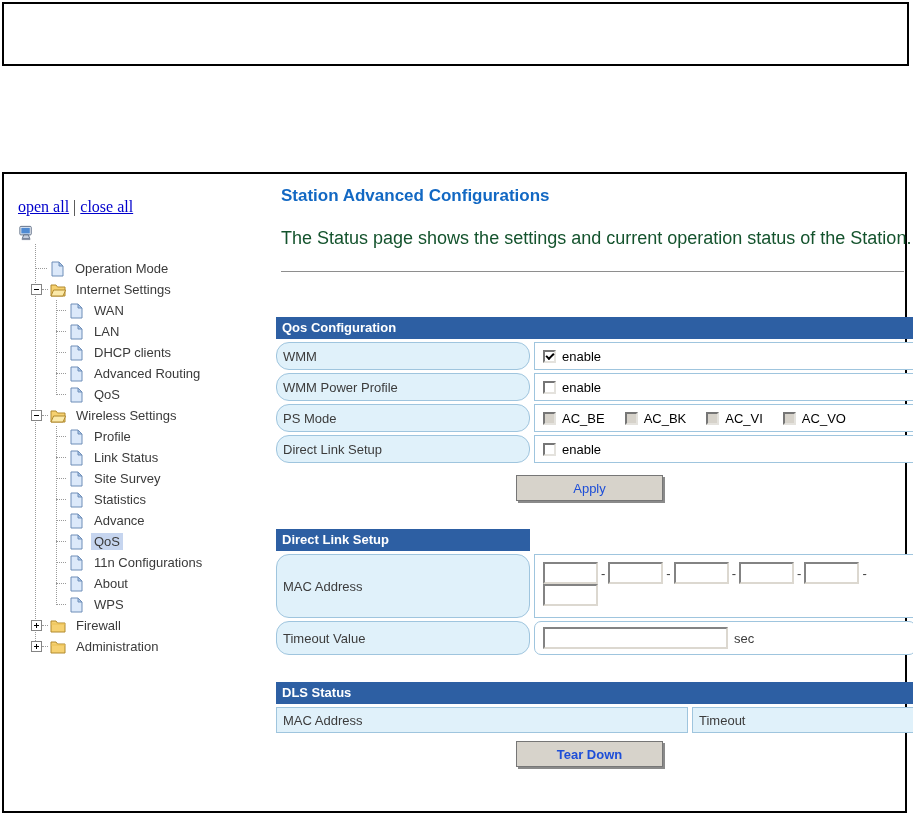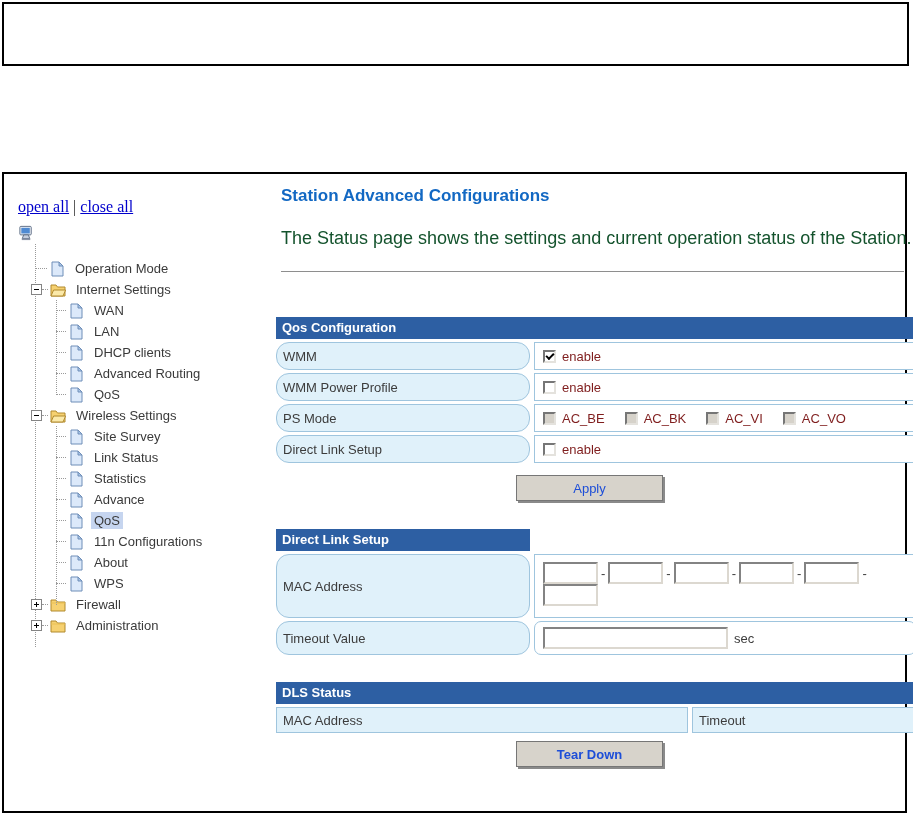--- a/index.html
+++ b/index.html
@@ -54,7 +54,7 @@
   .cb.checked::after{content:"";position:absolute;left:1px;top:1px;width:6px;height:3px;border-left:2px solid #000;border-bottom:2px solid #000;transform:rotate(-45deg);}
   .cb.disabled{background:#d6d2ca;cursor:default;}
   .cb-group{display:flex;align-items:center;gap:6px;margin-right:14px;}
-  .cb-label{color:#7f1d1d;}
+  .cb-label{color:#000000;}
 
   .btn{display:block;width:147px;height:26px;margin:12px 0 0 240px;background:#d7d3cb;border:1px solid #767676;box-shadow:2px 2px 0 0 #8a8a8a;font-family:"Liberation Sans",sans-serif;font-size:13px;color:#1d4ed8;padding:0;cursor:pointer;}
 

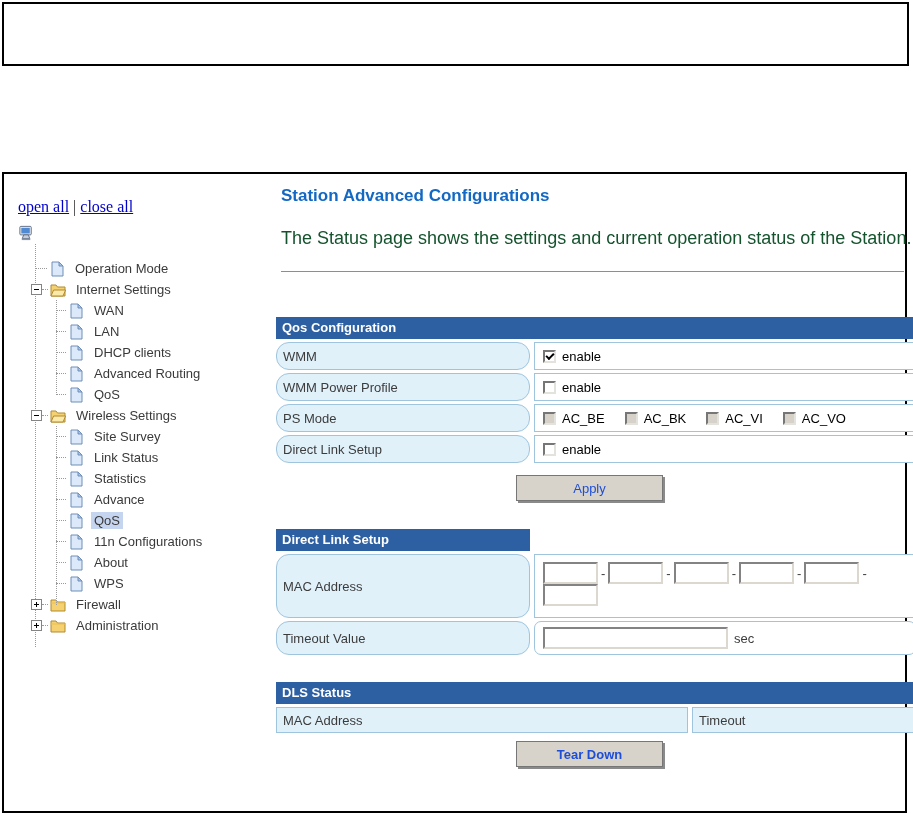--- a/index.html
+++ b/index.html
@@ -200,6 +200,15 @@
         <span class="tlabel">Wireless Settings</span>
       </div>
 
+      <div class="trow lvl2">
+        <span class="conn c10"></span>
+        <span class="ticon">
+            <svg width="16" height="16">
+              <use href="#ic-page"></use>
+            </svg>
+          </span>
+        <span class="tlabel">Profile</span>
+      </div>
 
       <div class="trow lvl2">
         <span class="conn c10"></span>

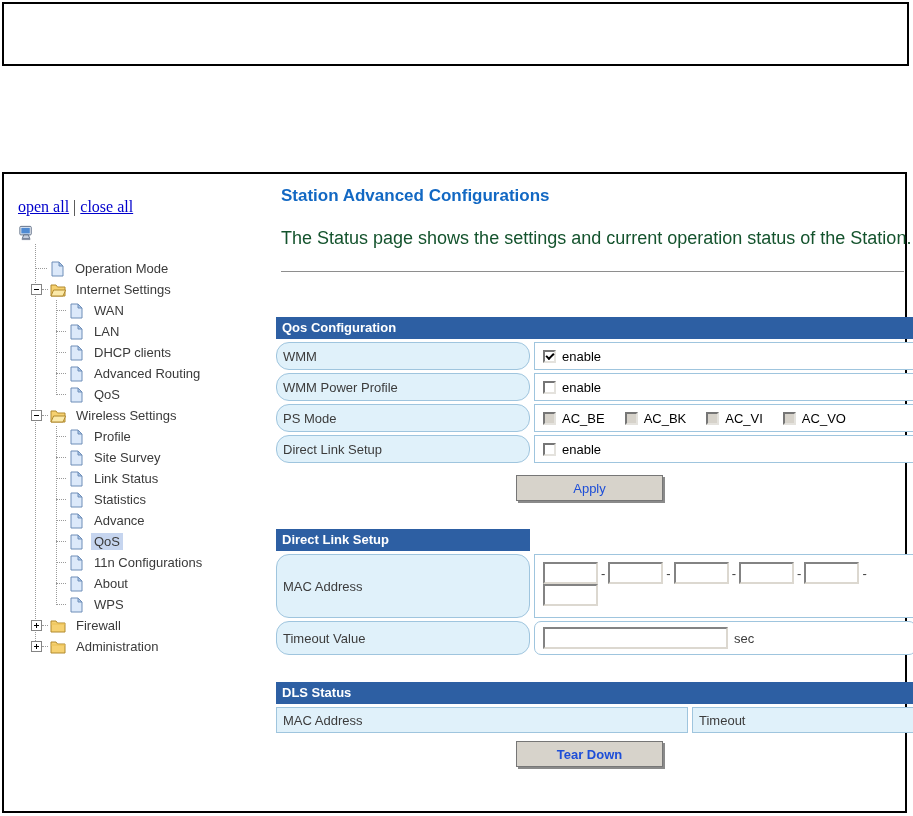--- a/index.html
+++ b/index.html
@@ -217,17 +217,17 @@
               <use href="#ic-page"></use>
             </svg>
           </span>
+        <span class="tlabel">Link Status</span>
+      </div>
+
+      <div class="trow lvl2">
+        <span class="conn c10"></span>
+        <span class="ticon">
+            <svg width="16" height="16">
+              <use href="#ic-page"></use>
+            </svg>
+          </span>
         <span class="tlabel">Site Survey</span>
-      </div>
-
-      <div class="trow lvl2">
-        <span class="conn c10"></span>
-        <span class="ticon">
-            <svg width="16" height="16">
-              <use href="#ic-page"></use>
-            </svg>
-          </span>
-        <span class="tlabel">Link Status</span>
       </div>
 
       <div class="trow lvl2">

